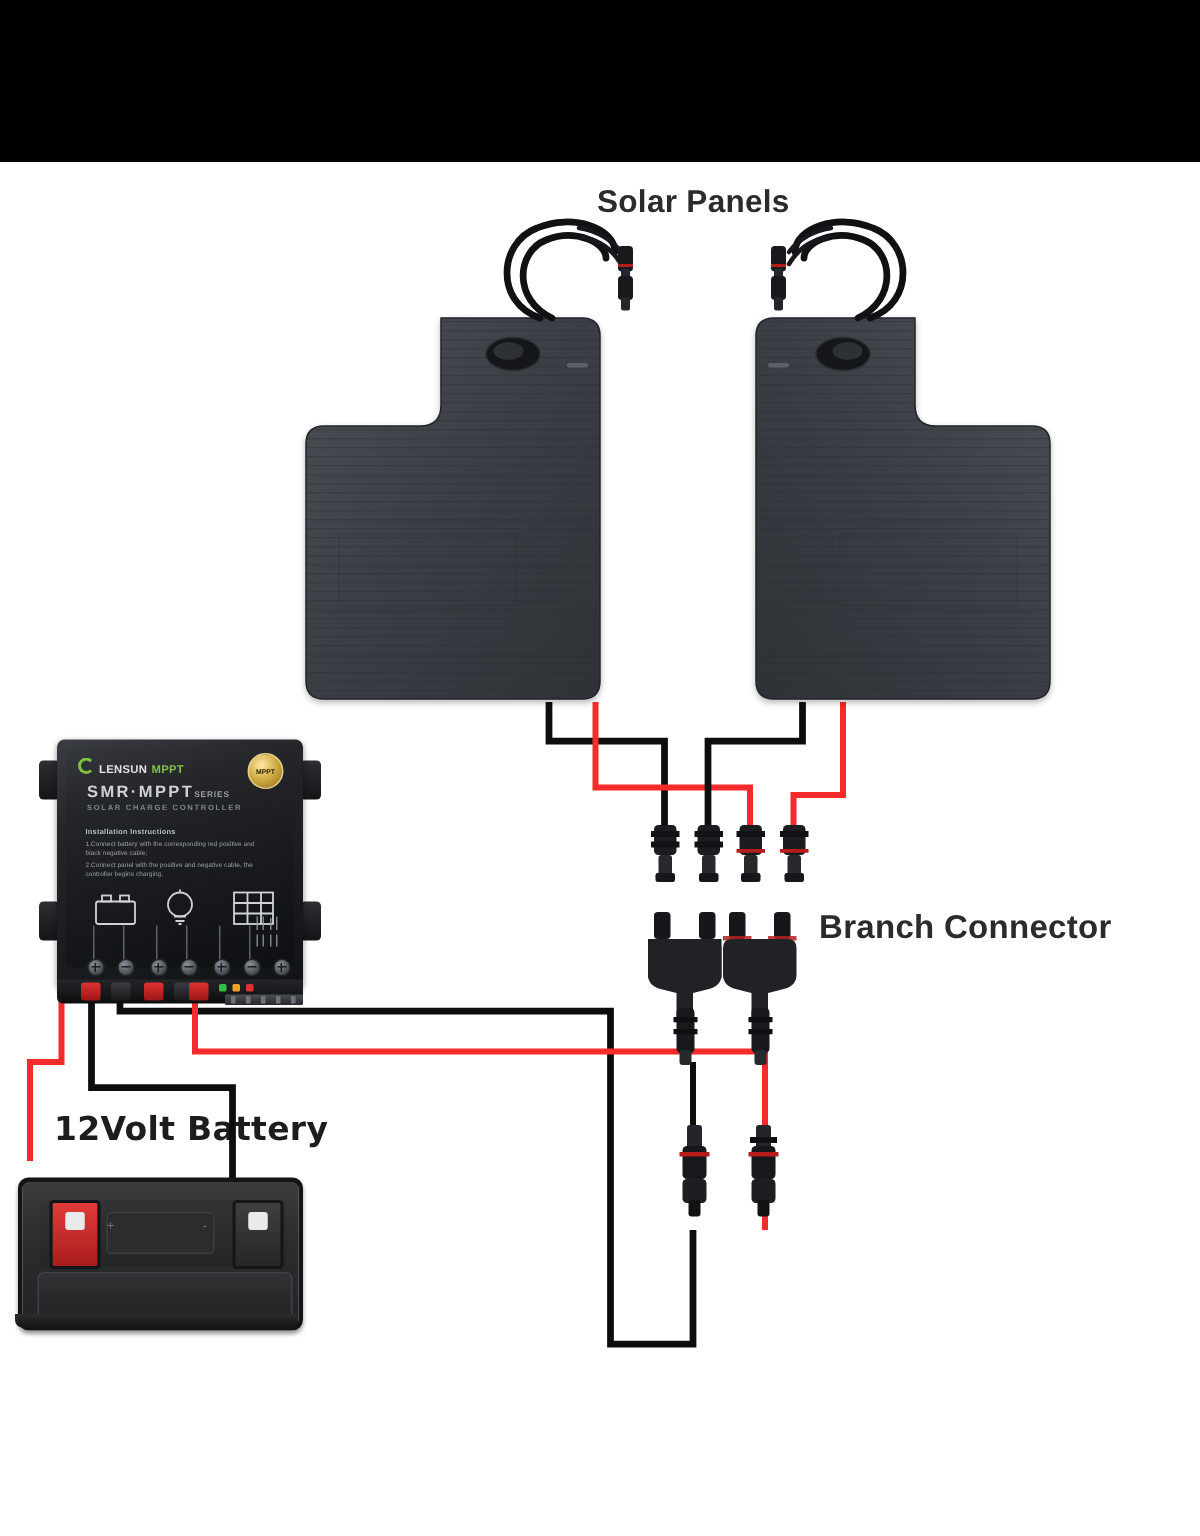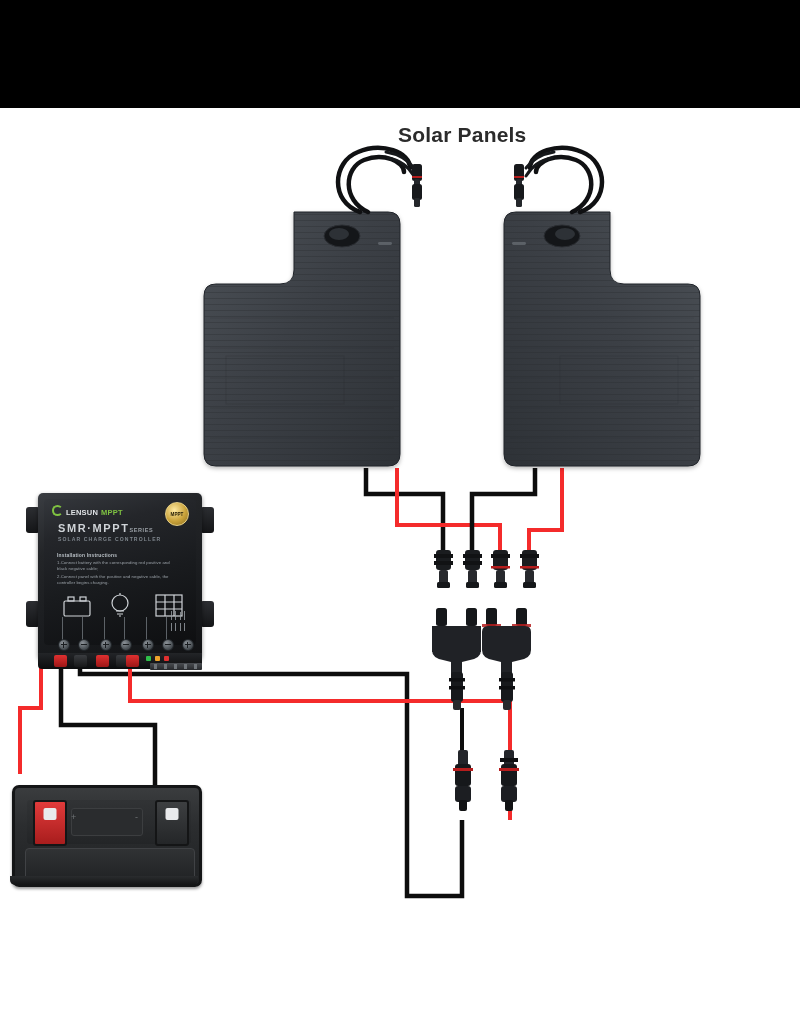--- a/index.html
+++ b/index.html
@@ -92,6 +92,7 @@
   <div id="stage">
 
     <div class="lbl" id="lbl-solar-panels">Solar Panels</div>
+    <div class="lbl" id="lbl-branch">Branch Connector</div>
 
     <svg class="wires" viewBox="0 0 800 804">
       <g fill="none" stroke-linecap="butt" stroke-linejoin="miter">

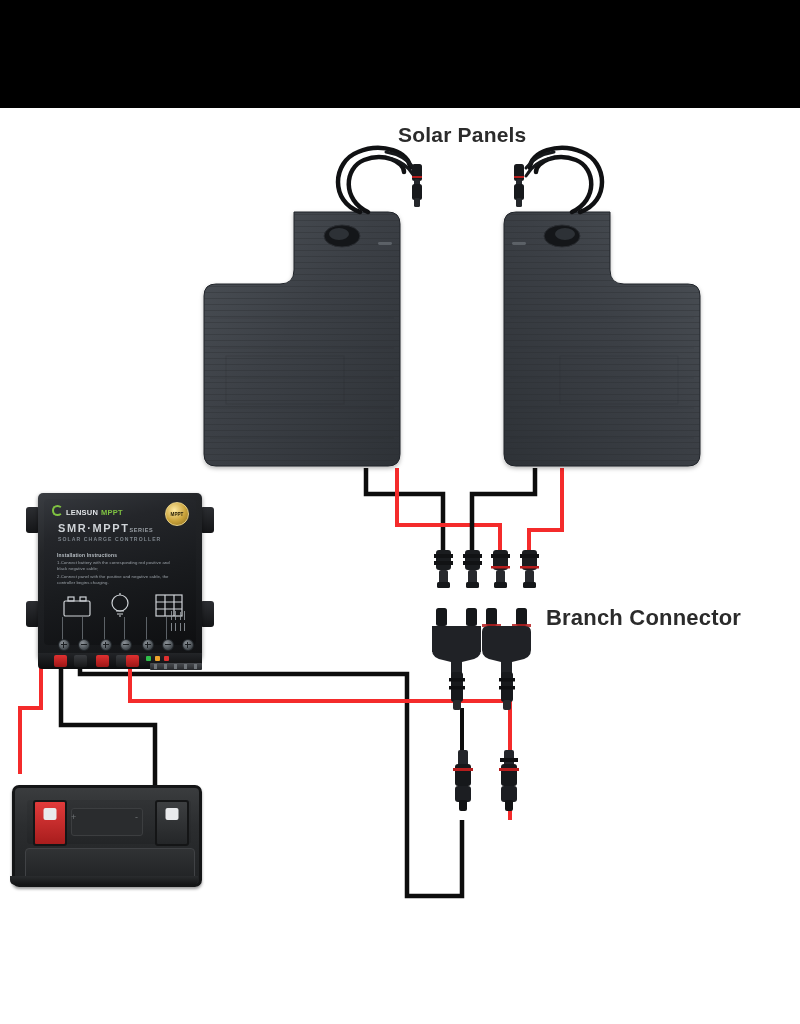--- a/index.html
+++ b/index.html
@@ -93,6 +93,7 @@
 
     <div class="lbl" id="lbl-solar-panels">Solar Panels</div>
     <div class="lbl" id="lbl-branch">Branch Connector</div>
+    <div class="lbl" id="lbl-battery">12Volt Battery</div>
 
     <svg class="wires" viewBox="0 0 800 804">
       <g fill="none" stroke-linecap="butt" stroke-linejoin="miter">

